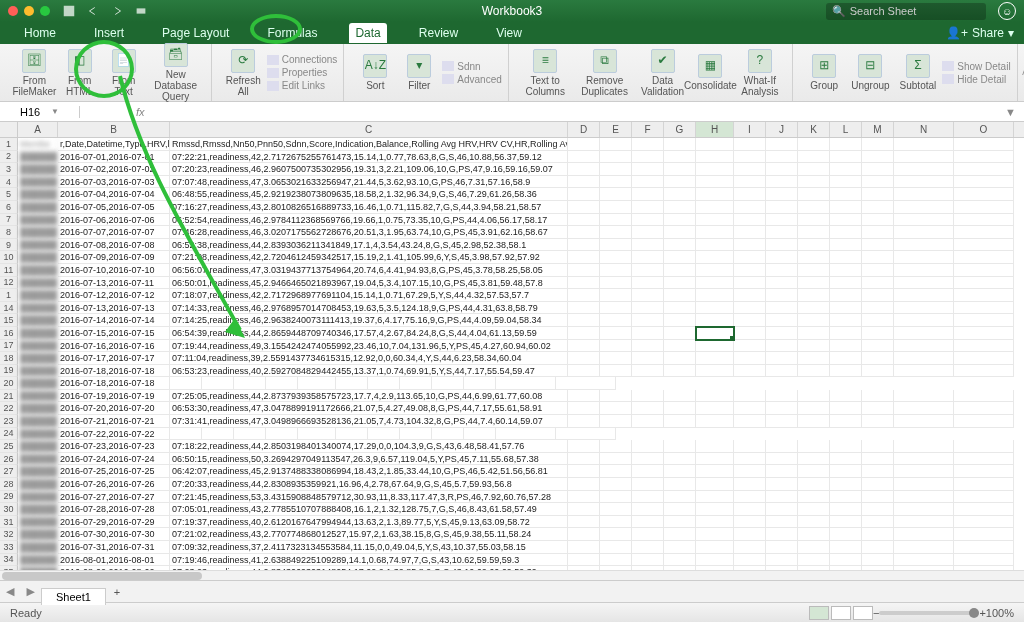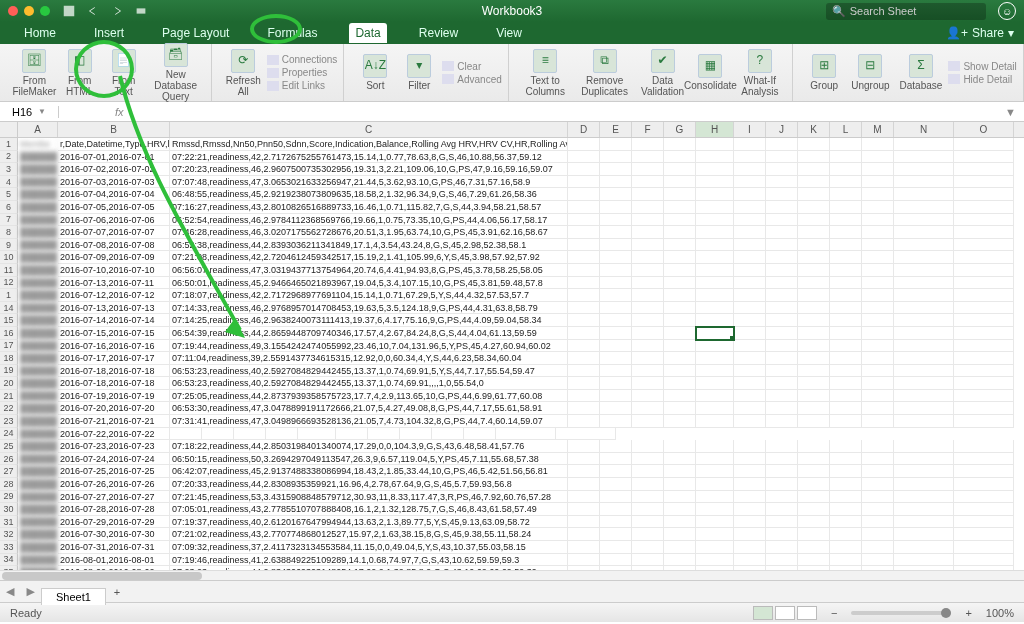--- a/index.html
+++ b/index.html
@@ -182,7 +182,7 @@
     <div class="rmini">
       <span>
           <i class="mi"></i>
-          <span>Clear</span>
+          <span>Sdnn</span>
         </span>
       <span>
           <i class="mi"></i>

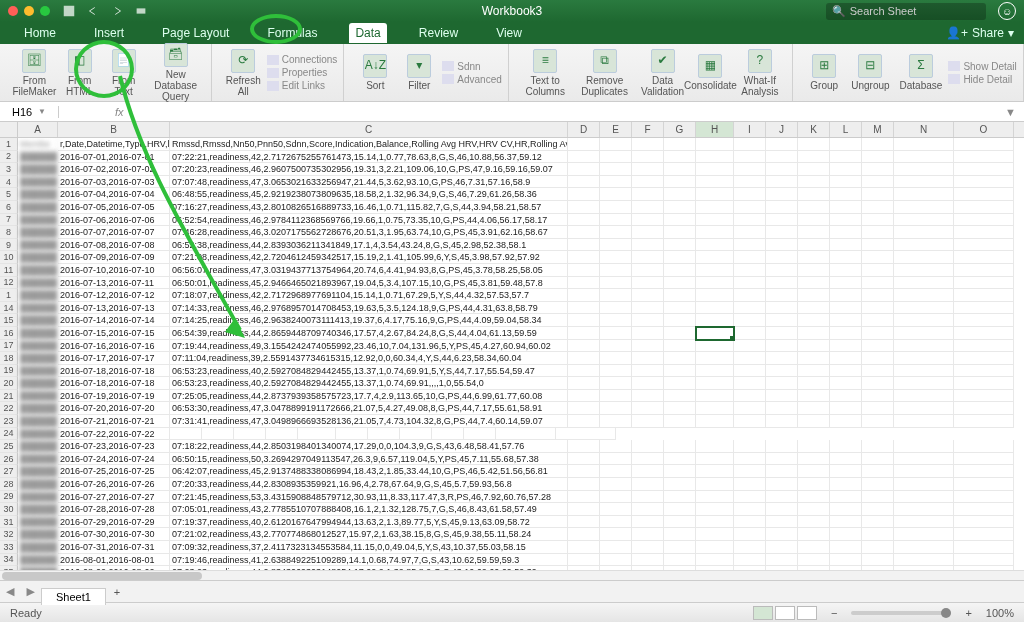--- a/index.html
+++ b/index.html
@@ -223,7 +223,7 @@
       </div>
     <div class="rbtn">
         <div class="ico">Σ</div>
-        <span>Database</span>
+        <span>Subtotal</span>
       </div>
     <div class="rmini">
       <span>

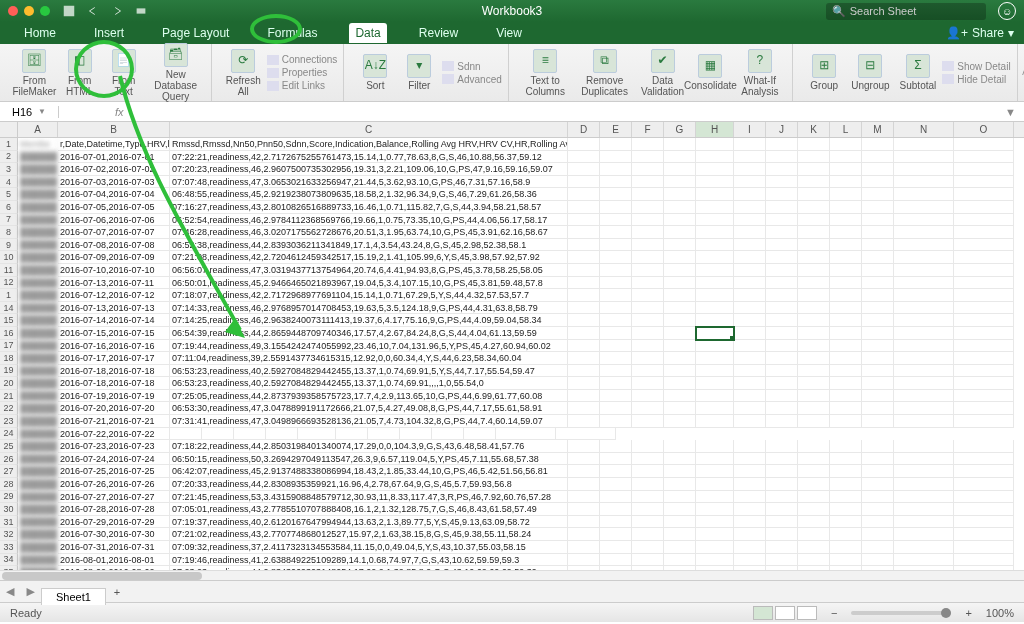--- a/index.html
+++ b/index.html
@@ -36,7 +36,7 @@
 
 
 .fbar { height: 20px; border-bottom:1px solid #ccc; display:flex; align-items:center; background:#fff; }
-.namebox { width:59px; border-right:1px solid #ccc; padding:0 12px; font-size:11px; display:flex; align-items:center; justify-content:space-between; }
+.namebox { width:80px; border-right:1px solid #ccc; padding:0 20px; font-size:11px; display:flex; align-items:center; justify-content:space-between; }
 .fx { padding:0 8px; color:#888; font-style:italic;margin-left:48px; }
 .fval { flex:1; padding:0 4px; }
 

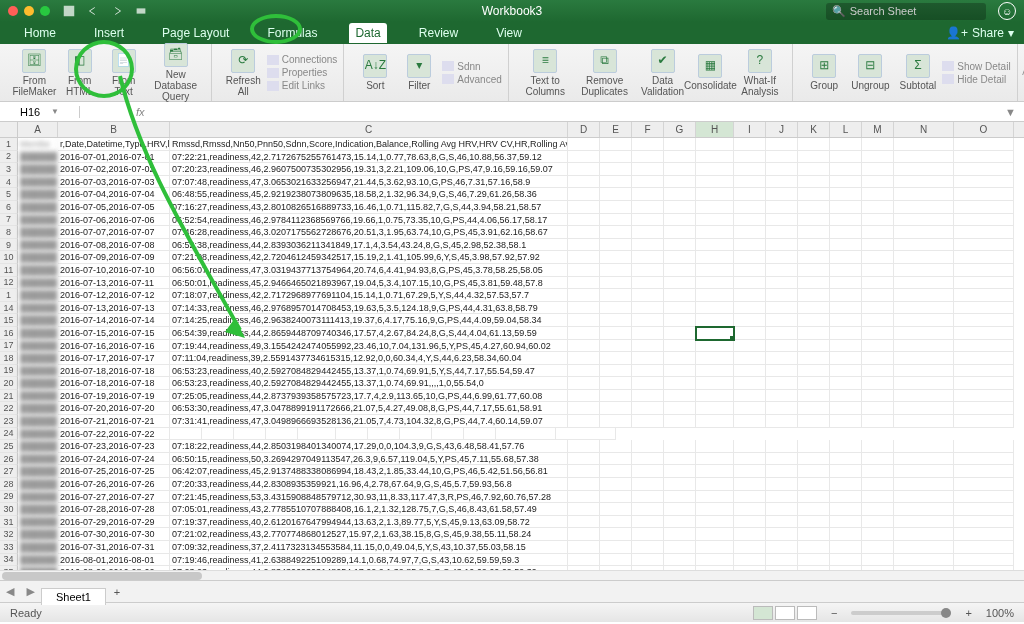--- a/index.html
+++ b/index.html
@@ -615,7 +615,6 @@
         <div class="rowhdr">20</div>
         <div class="cell wA colA">██████</div>
         <div class="cell wB">2016-07-18,2016-07-18</div>
-        <div class="cell wC">06:53:23,readiness,40,2.5927084829442455,13.37,1,0.74,69.91,,,,1,0,55.54,0</div>
         <div class="cell wD"></div>
         <div class="cell wE"></div>
         <div class="cell wF"></div>

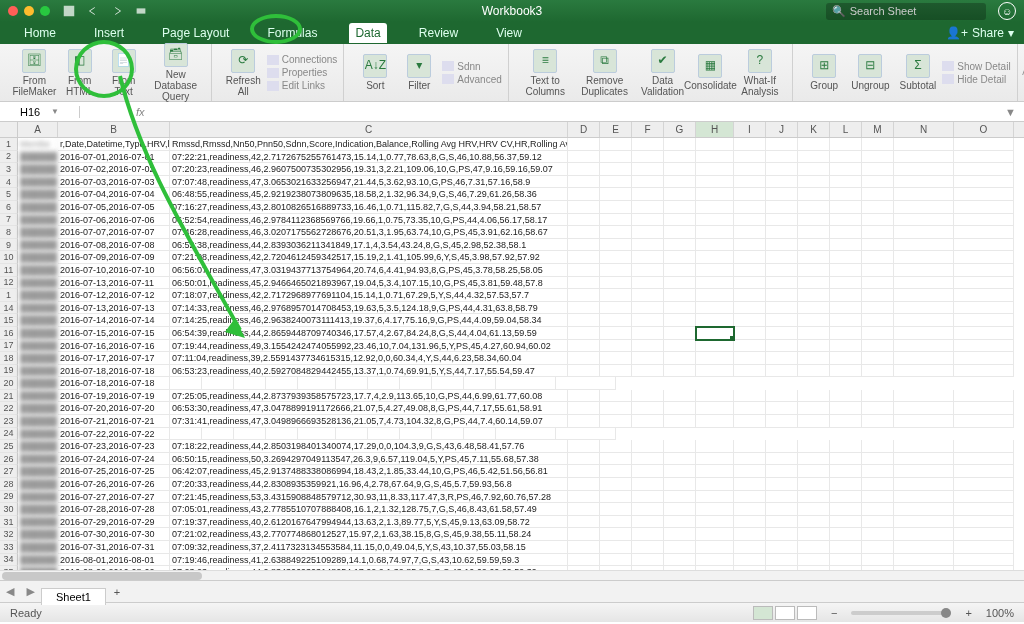--- a/index.html
+++ b/index.html
@@ -67,7 +67,7 @@
 .addsheet { padding:0 8px; color:#555; cursor:pointer; }
 
 
-.statusbar { height:20px; background:linear-gradient(#f5f5f5,#e5e5e5); border-top:1px solid #ccc; display:flex; align-items:center; padding:0 10px; font-size:11px; color:#555; gap:14px; }
+.statusbar { height:20px; background:linear-gradient(#f5f5f5,#e5e5e5); border-top:1px solid #ccc; display:flex; align-items:center; padding:0 10px; font-size:11px; color:#555; gap:0; }
 .statusbar .spacer { flex:1; }
 .viewbtns { display:flex; gap:2px; }
 .vb { width:20px; height:14px; border:1px solid #bbb; background:#fff; }

